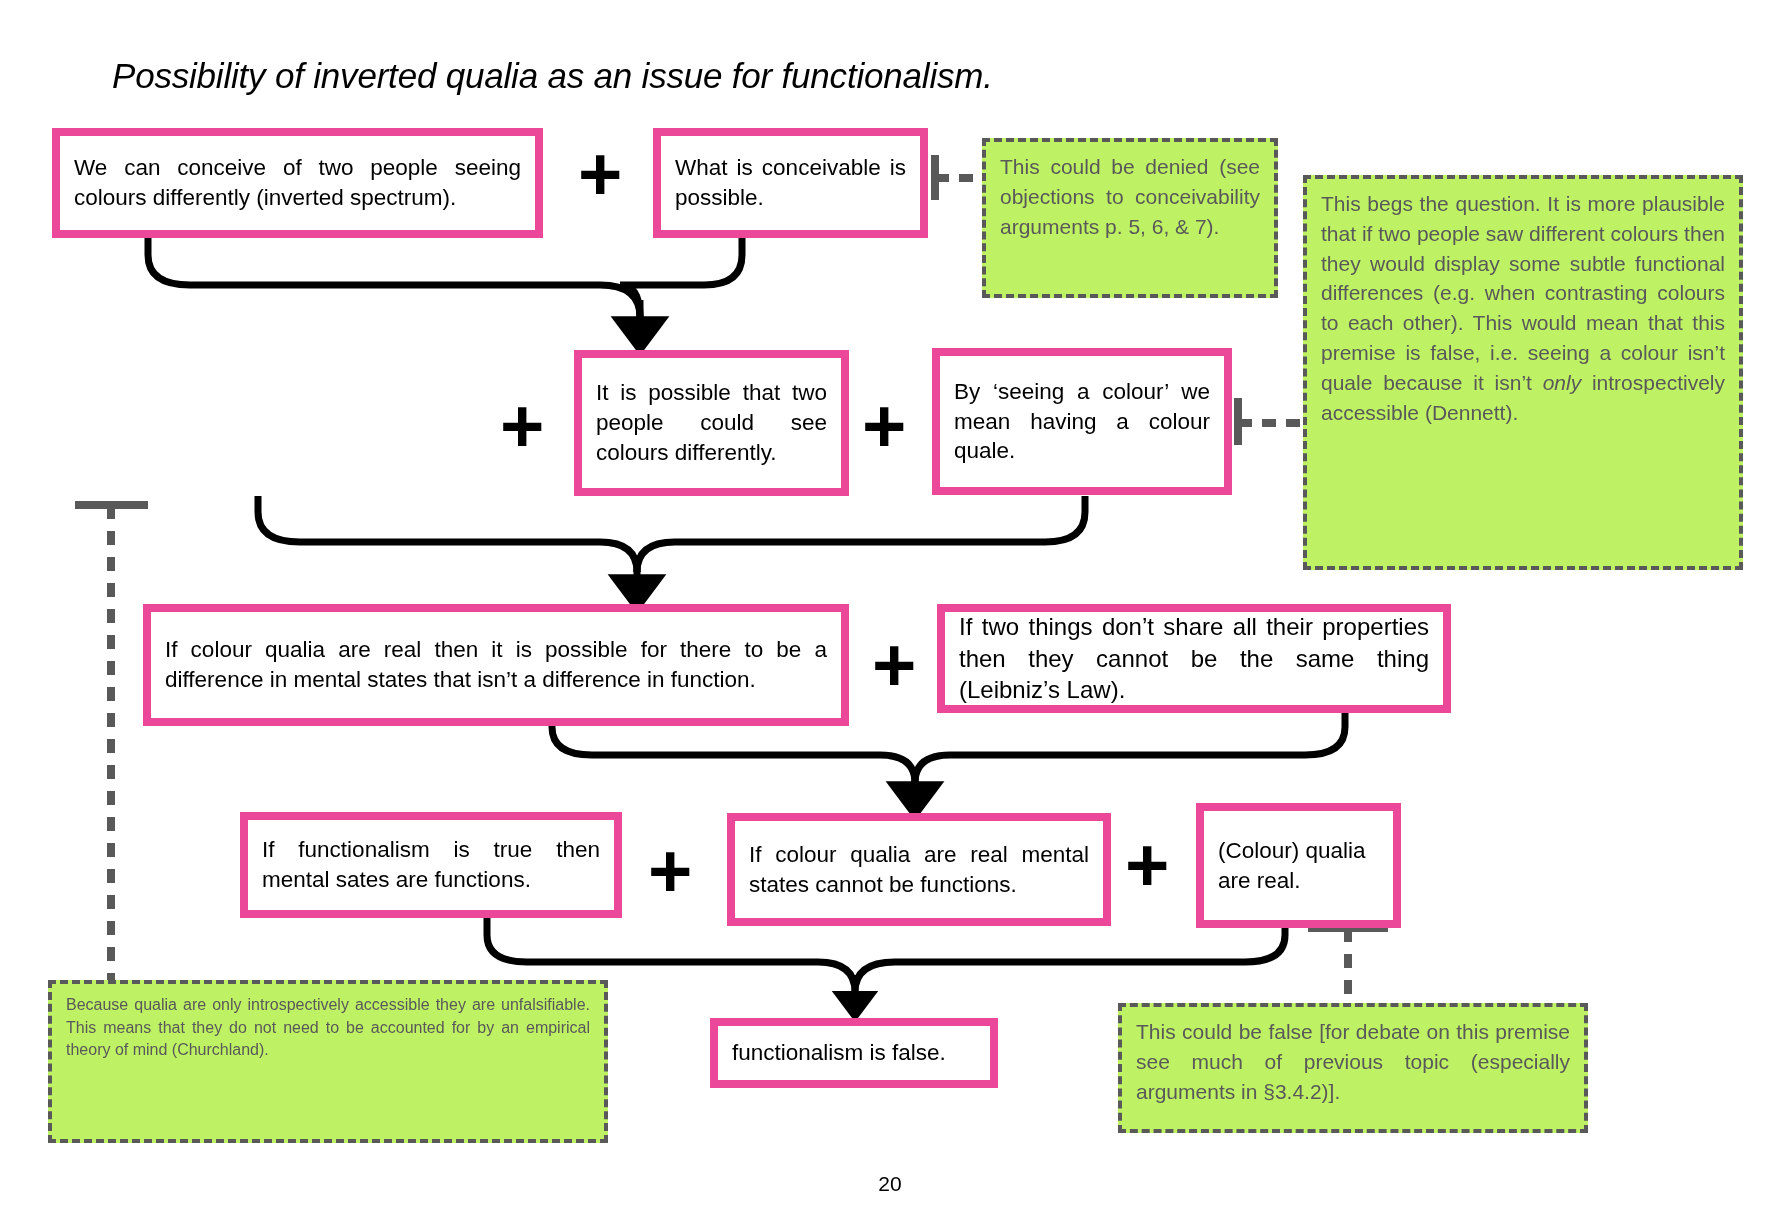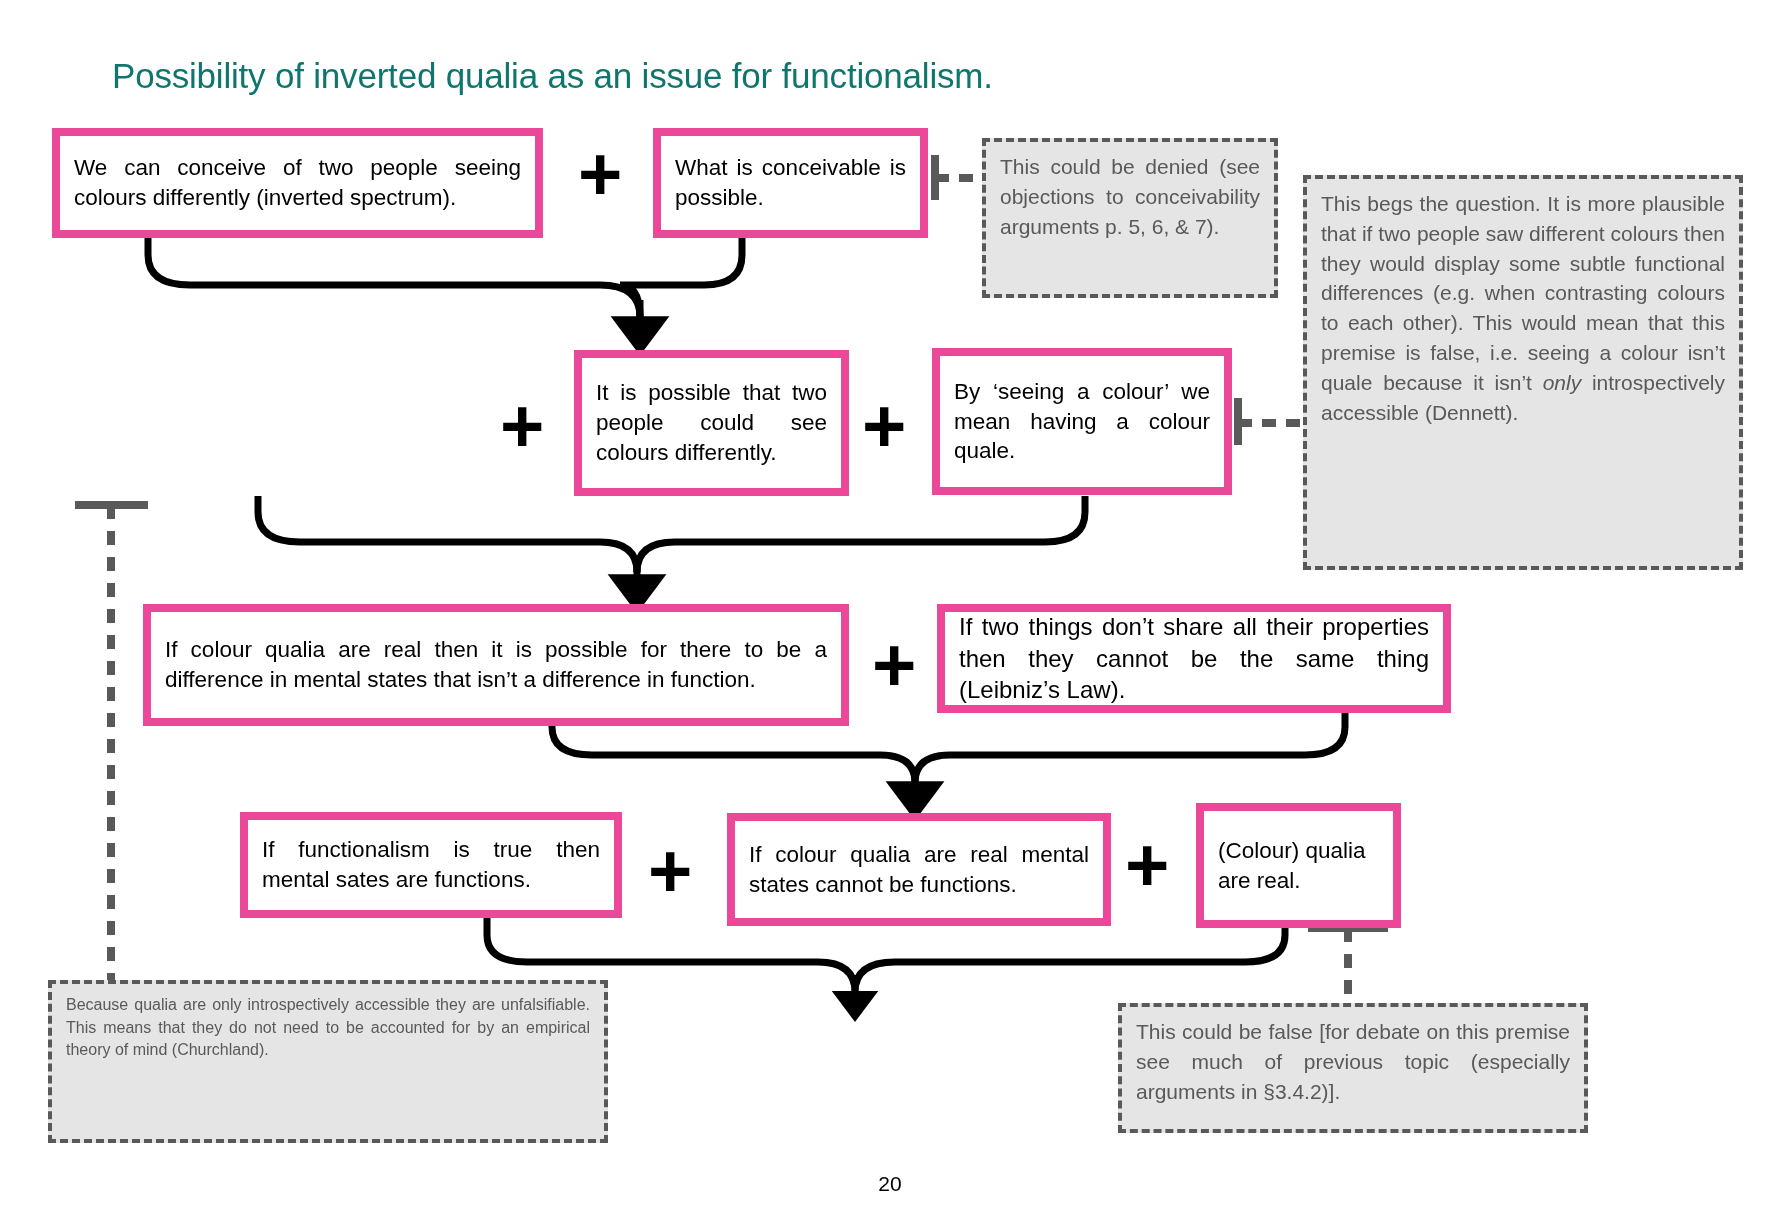--- a/index.html
+++ b/index.html
@@ -25,8 +25,9 @@
     top: 56px;
     font-size: 35px;
     letter-spacing: -0.2px;
-    color: #0f766e;
+    color: #000000;
     white-space: nowrap;
+    font-style: italic;
   }
   
   .claim {

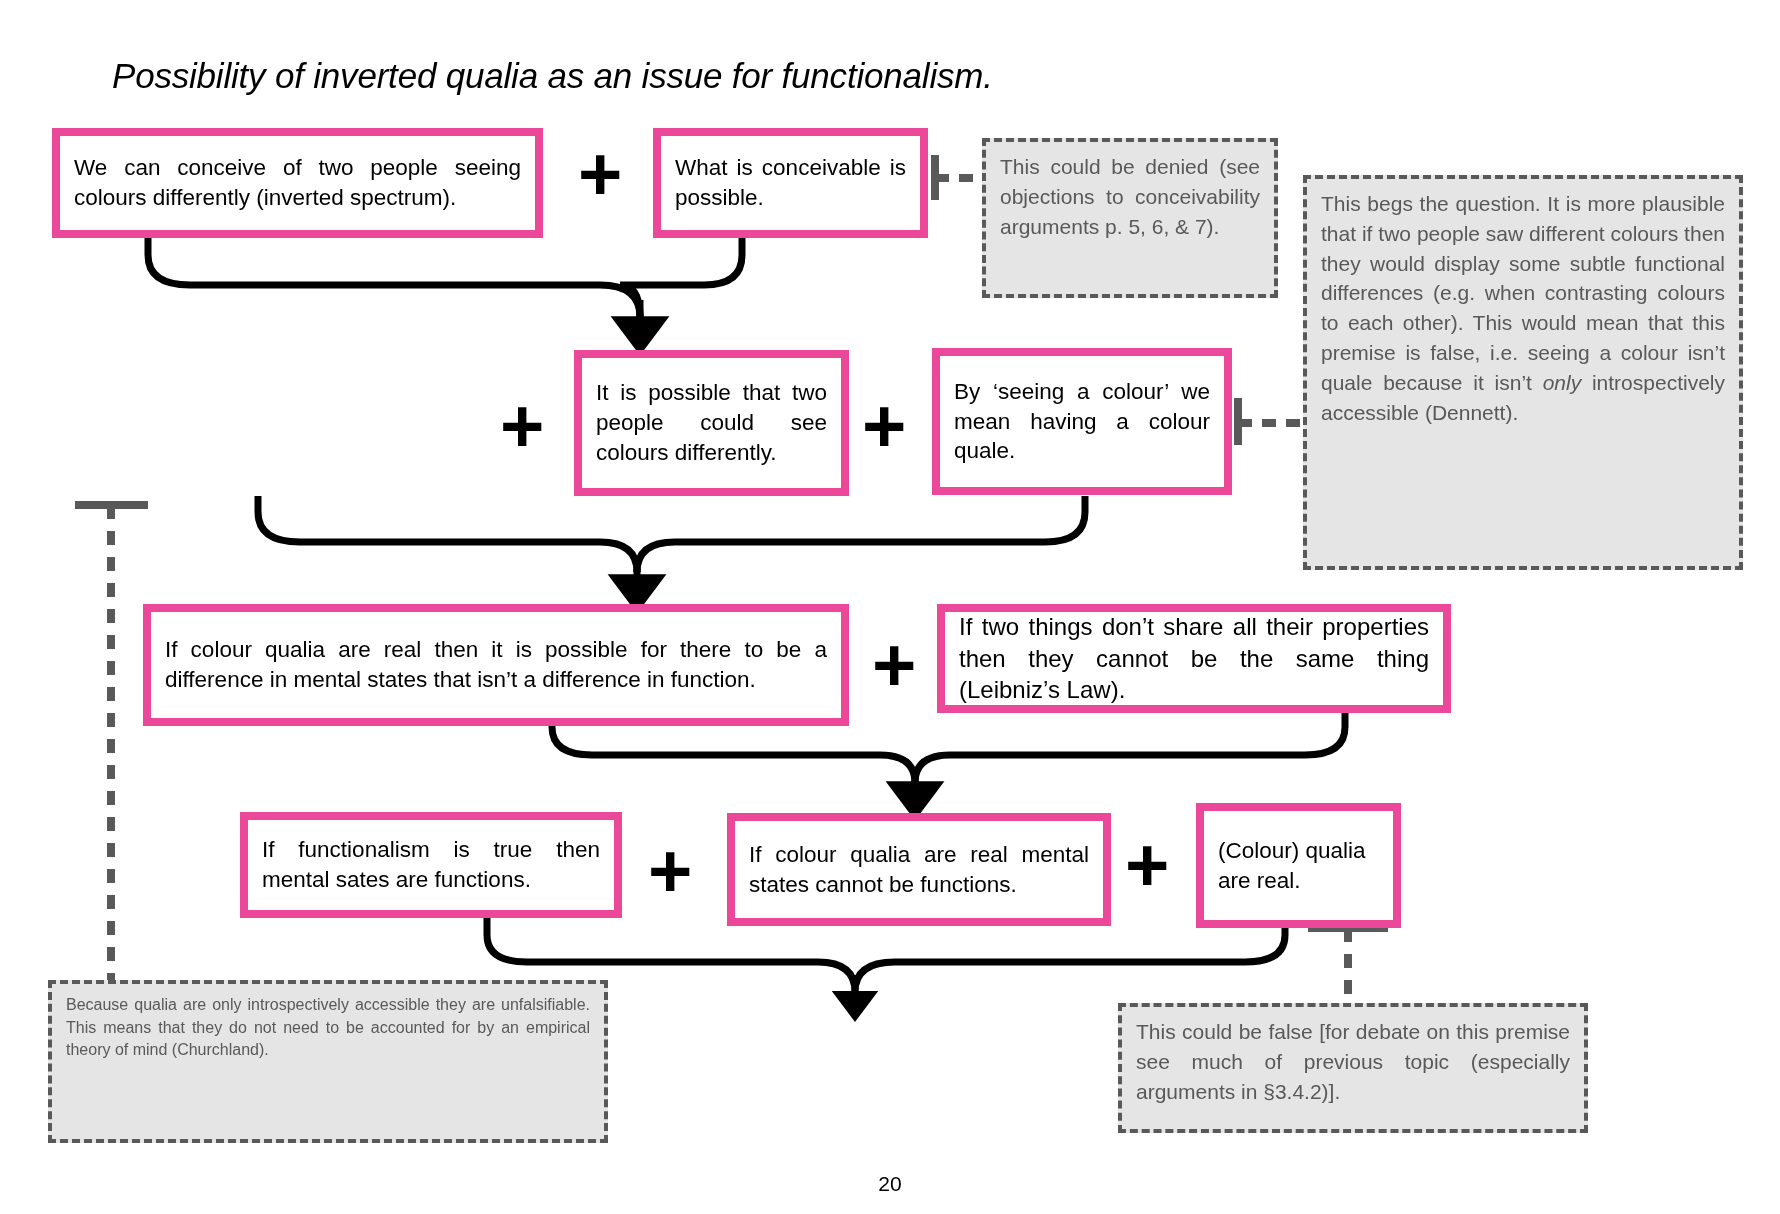--- a/index.html
+++ b/index.html
@@ -53,7 +53,7 @@
     position: absolute;
     box-sizing: border-box;
     border: 4px dashed #595959;
-    background: #e5e5e5;
+    background: #bef264;
     color: #595959;
     display: flex;
     align-items: flex-start;

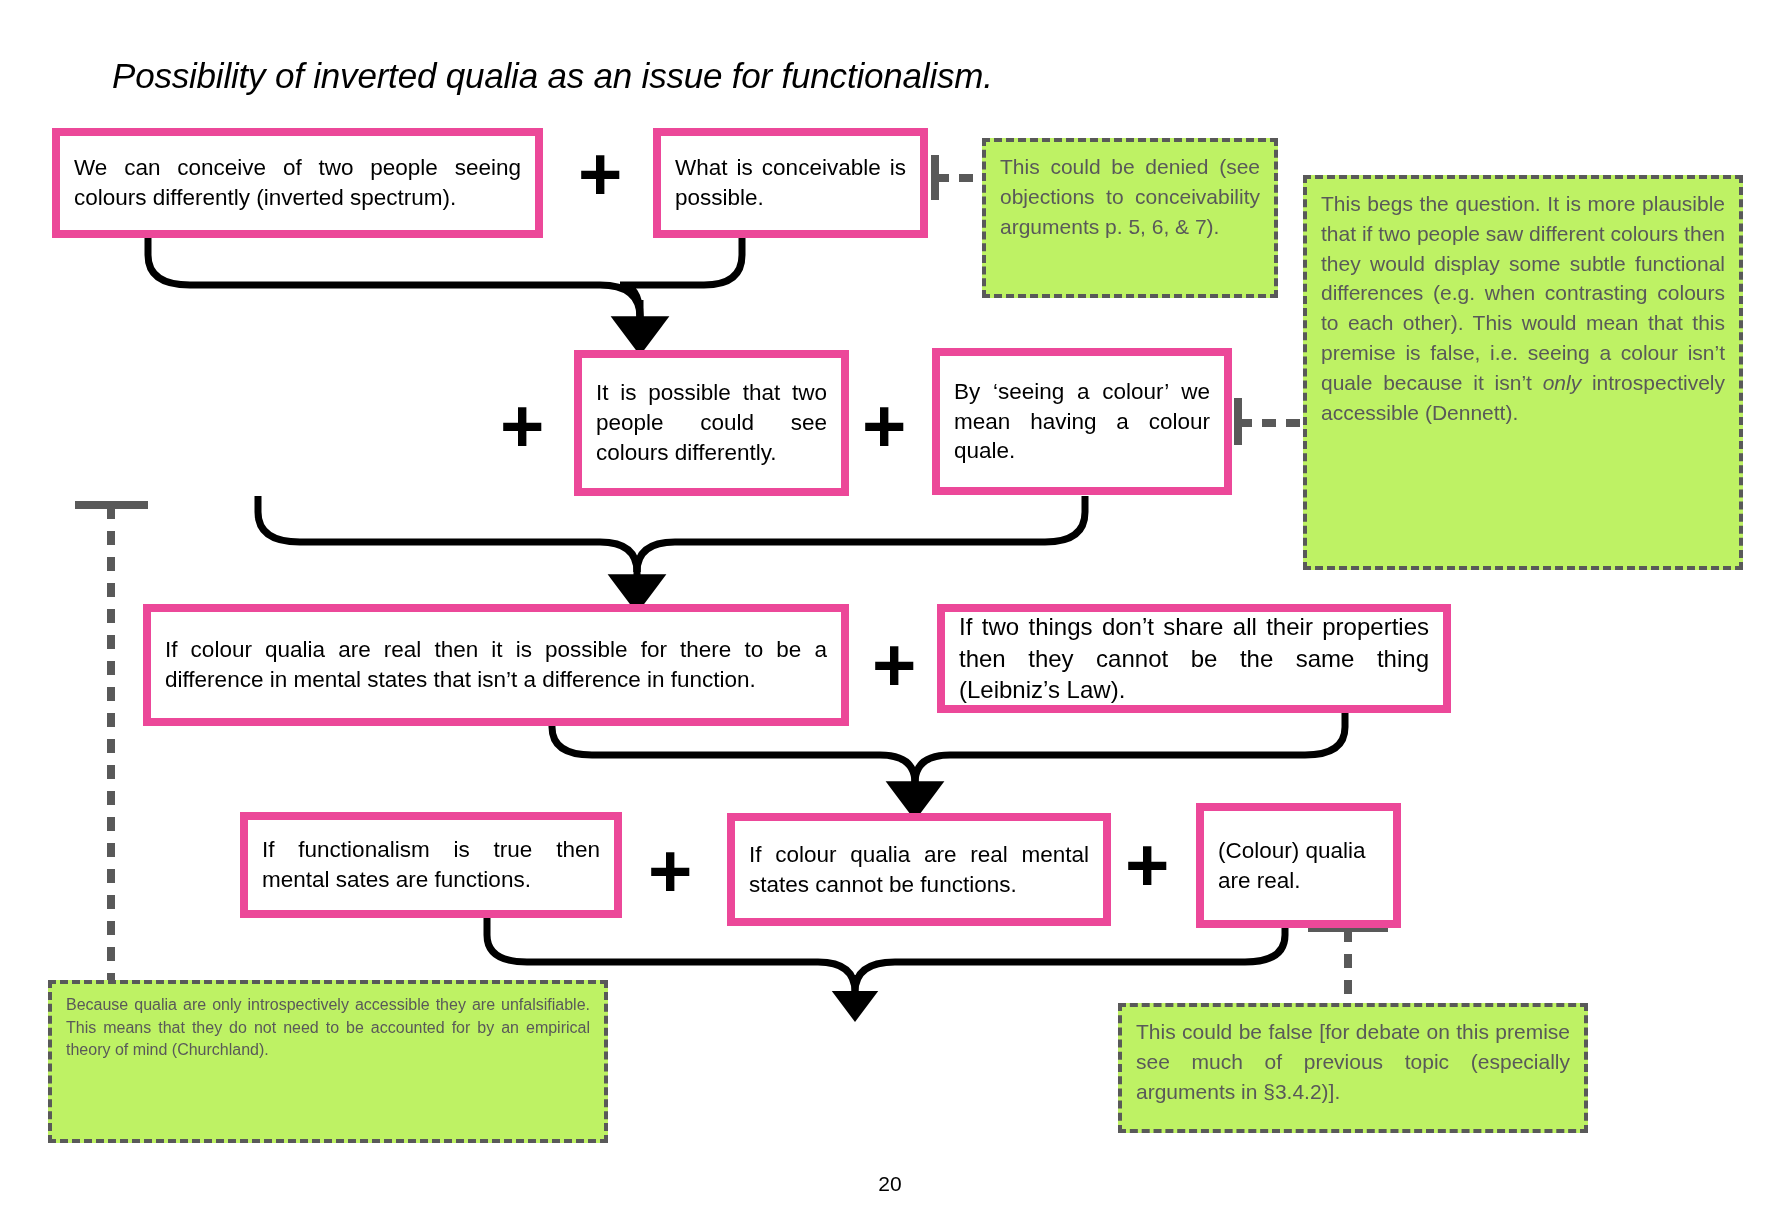--- a/index.html
+++ b/index.html
@@ -225,6 +225,9 @@
     <span class="txt">(Colour) qualia are real.</span>
   </div>
 
+  <div class="claim" style="left:710px; top:1018px; width:288px; height:70px; font-size:22.5px;">
+    <span class="txt">functionalism is false.</span>
+  </div>
 
   <div class="objection" style="left:48px; top:980px; width:560px; height:163px; font-size:16px;">
     <span class="txt">Because qualia are only introspectively accessible they are unfalsifiable. This means that they do not need to be accounted for by an empirical theory of mind (Churchland).</span>

